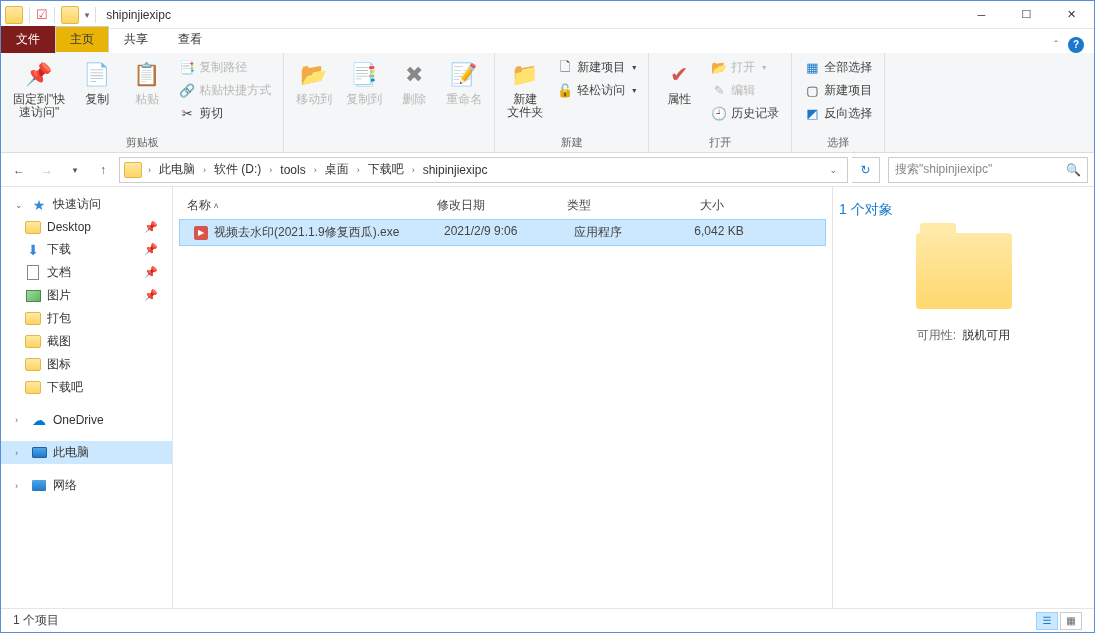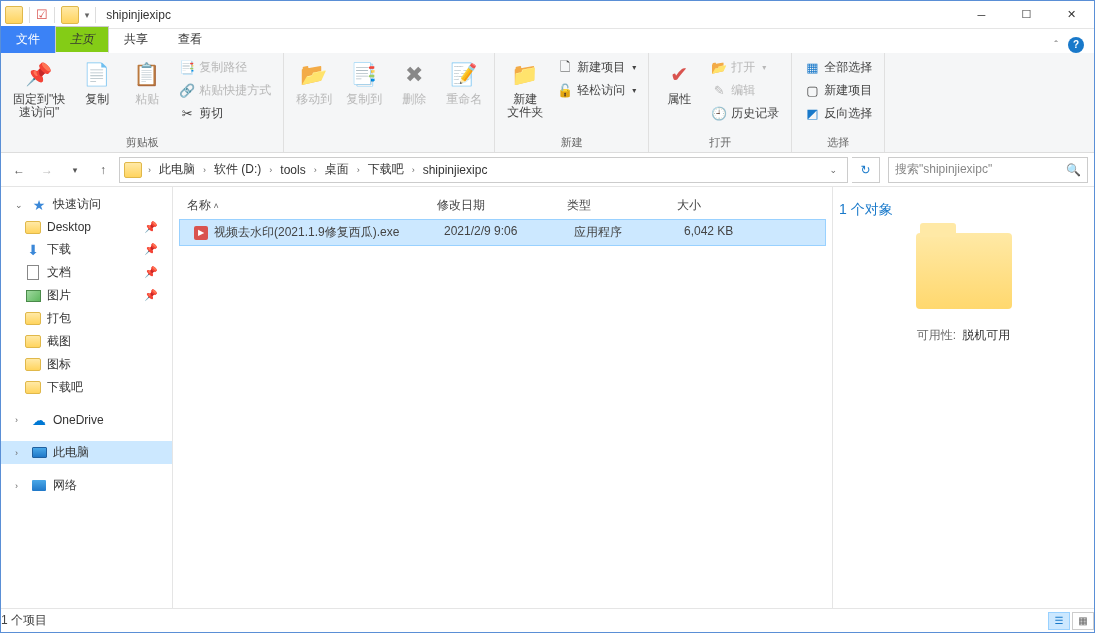--- a/index.html
+++ b/index.html
@@ -16,7 +16,7 @@
 
 .tabs { height: 24px; display: flex; align-items: flex-end; background: #fff; }
 .tab { padding: 4px 14px; color: #333; border: 1px solid transparent; cursor: pointer; }
-.tab.file { background: #3b82f6; color: #fff; }
+.tab.file { background: #7f1d1d; color: #fff; }
 .tab.active { border: 1px solid #ccc; border-bottom: 1px solid #f5f6f7; background: #84cc16; font-style: italic; }
 .tabs .expand { margin-left: auto; display: flex; align-items: center; gap: 10px; padding-right: 10px; color: #6d6d6d; }
 .tabs .help { width: 16px; height: 16px; border-radius: 50%; background: #1979ca; color: #fff; text-align: center; line-height: 16px; font-size: 10px; font-weight: bold; }

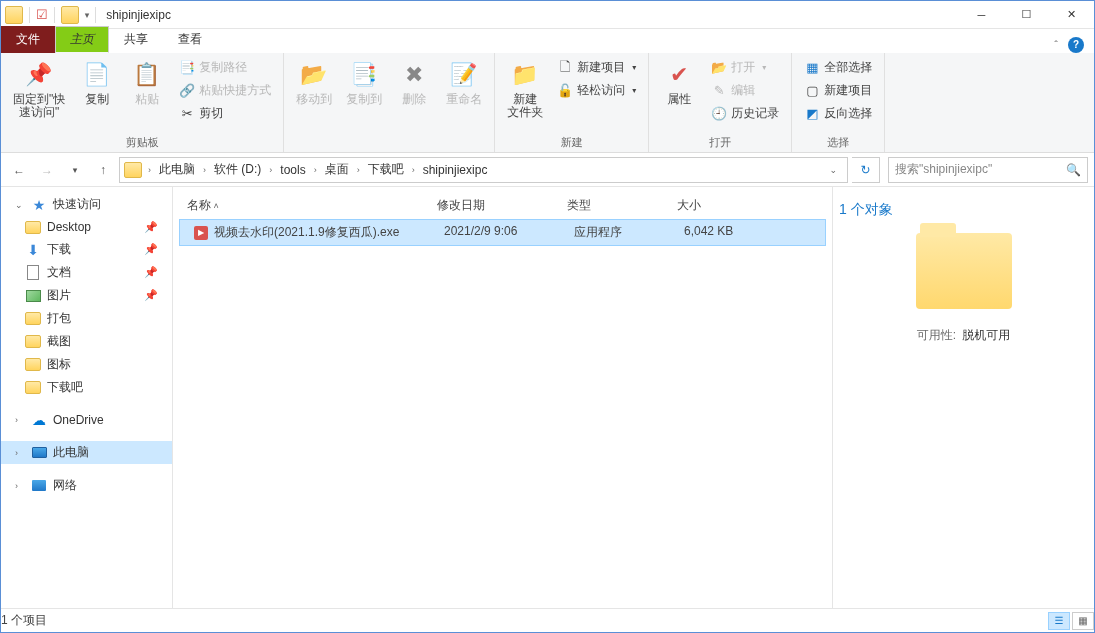--- a/index.html
+++ b/index.html
@@ -17,7 +17,7 @@
 .tabs { height: 24px; display: flex; align-items: flex-end; background: #fff; }
 .tab { padding: 4px 14px; color: #333; border: 1px solid transparent; cursor: pointer; }
 .tab.file { background: #7f1d1d; color: #fff; }
-.tab.active { border: 1px solid #ccc; border-bottom: 1px solid #f5f6f7; background: #84cc16; font-style: italic; }
+.tab.active { border: 1px solid #ccc; border-bottom: 1px solid #f5f6f7; background: #eab308; }
 .tabs .expand { margin-left: auto; display: flex; align-items: center; gap: 10px; padding-right: 10px; color: #6d6d6d; }
 .tabs .help { width: 16px; height: 16px; border-radius: 50%; background: #1979ca; color: #fff; text-align: center; line-height: 16px; font-size: 10px; font-weight: bold; }
 

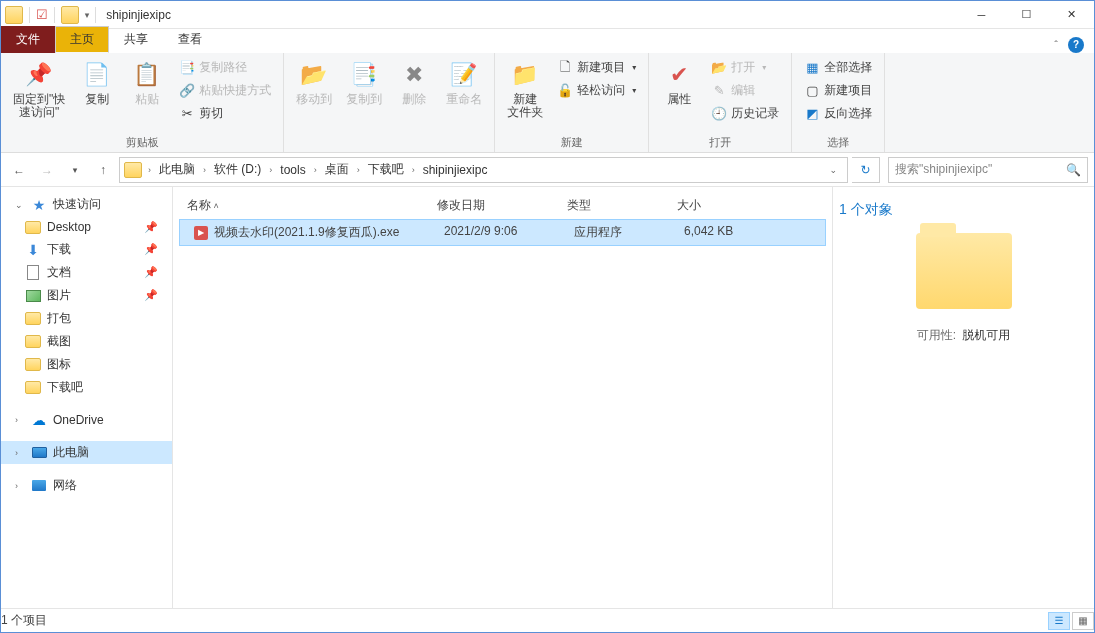--- a/index.html
+++ b/index.html
@@ -69,7 +69,7 @@
 .col-name { flex: 0 0 250px; }
 .col-date { flex: 0 0 130px; }
 .col-type { flex: 0 0 110px; }
-.col-size { flex: 0 0 80px; text-align: left; padding-right: 10px; }
+.col-size { flex: 0 0 80px; text-align: center; padding-right: 10px; }
 .cols.header { color: #444; }
 .cols.header .col-name::after { content: "  ˄"; color: #666; font-size: 9px; }
 .row { border: 1px solid transparent; margin: 0 6px; }

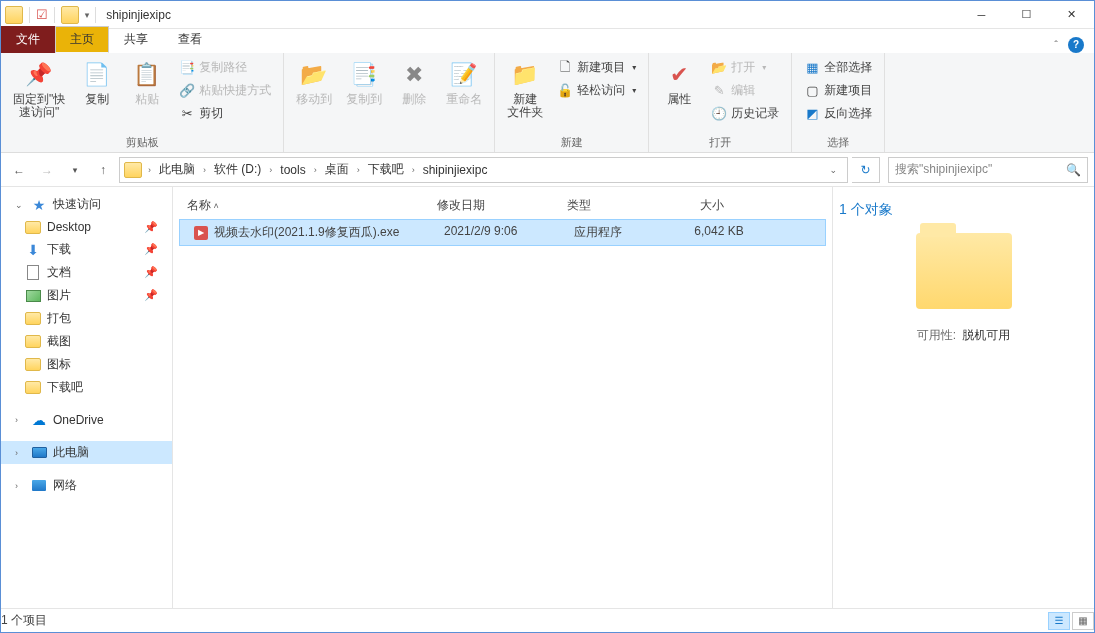--- a/index.html
+++ b/index.html
@@ -84,7 +84,7 @@
 .details .avail { text-align: center; }
 .details .avail .lbl { color: #6a6a6a; margin-right: 6px; }
 
-.status { height: 24px; border-top: 1px solid #e5e5e5; display: flex; align-items: center; padding: 0 0; color: #444; }
+.status { height: 24px; border-top: 1px solid #e5e5e5; display: flex; align-items: center; padding: 0 12px; color: #444; }
 .status .views { margin-left: auto; display: flex; gap: 2px; }
 .status .viewbtn { width: 22px; height: 18px; border: 1px solid #ccc; display:flex; align-items:center; justify-content:center; color:#666; font-size:10px; }
 .status .viewbtn.active { background: #cce8ff; border-color:#99d1ff; color:#1979ca; }

